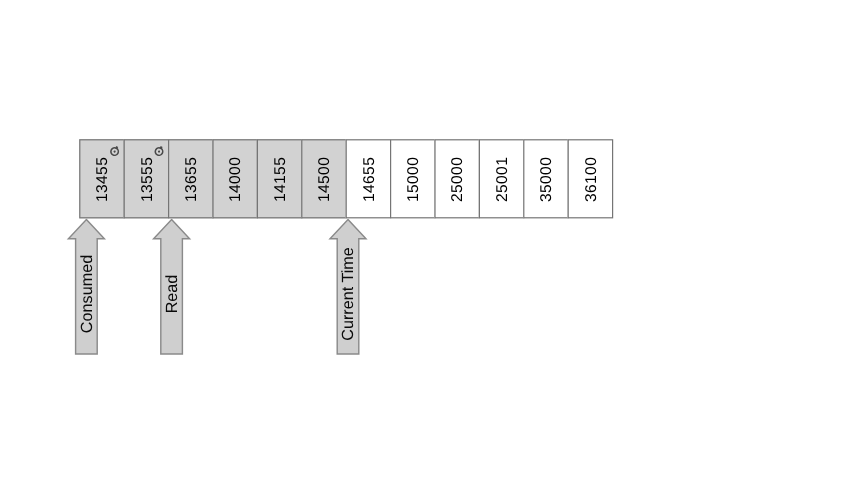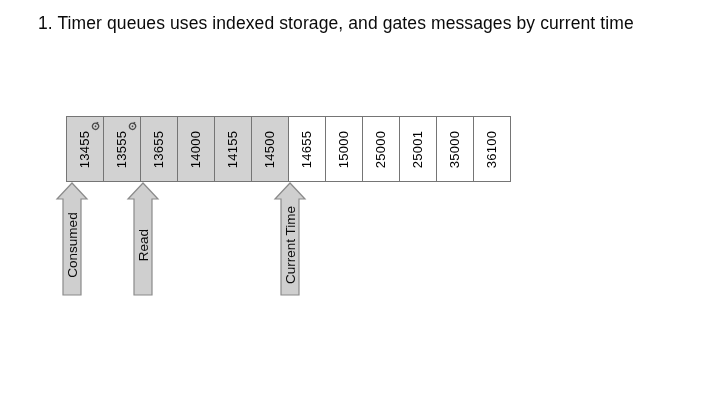--- a/index.html
+++ b/index.html
@@ -80,7 +80,6 @@
 
 <div class="stage">
 
-  <div class="title">1. Timer queues uses indexed storage, and gates messages by current time</div>
 
   <div class="queue">
 

